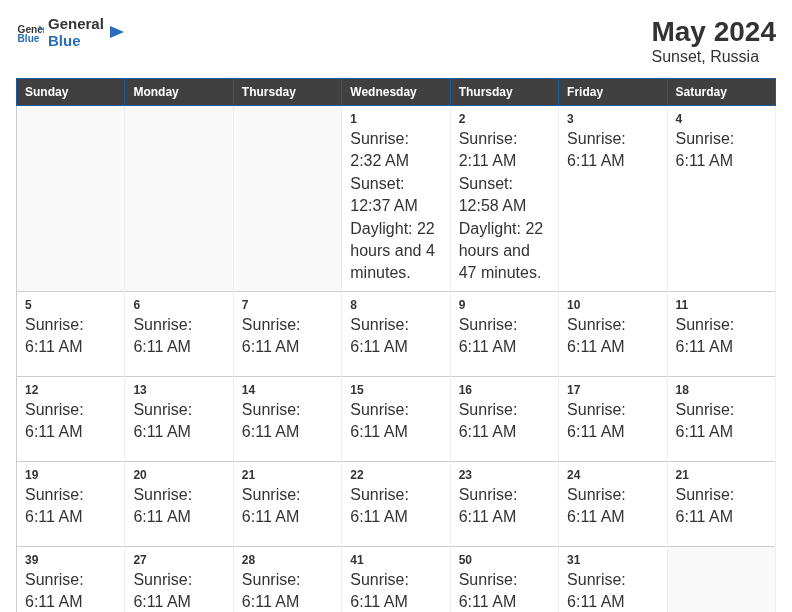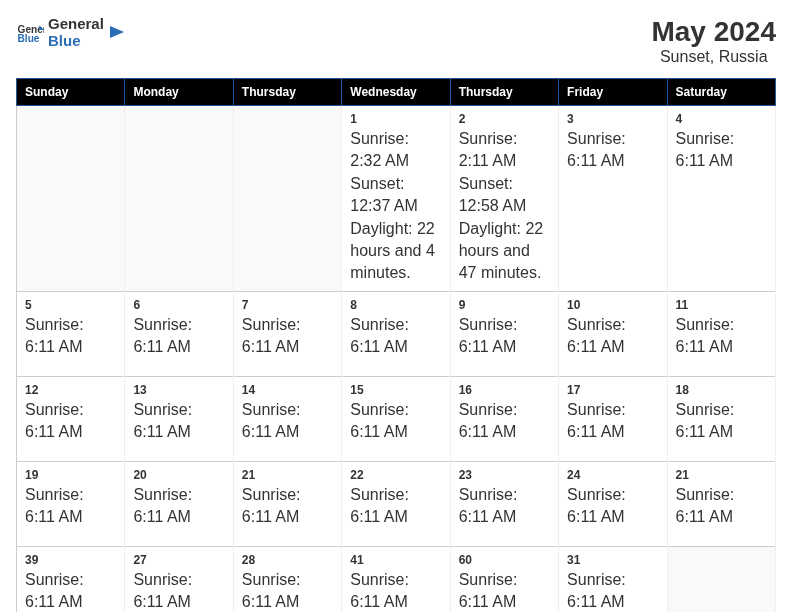--- a/index.html
+++ b/index.html
@@ -26,7 +26,7 @@
       height: 28px;
     }
     .title-block {
-      text-align: center;
+      text-align: left;
     }
     .title-month {
       font-size: 28px;

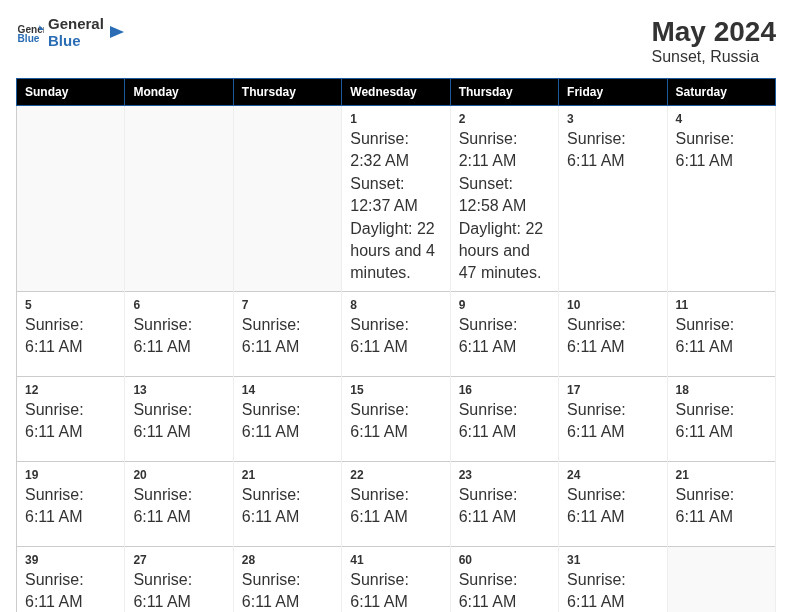--- a/index.html
+++ b/index.html
@@ -43,7 +43,7 @@
       border: 1px solid #ccc;
     }
     .calendar thead tr th {
-      background: #000000;
+      background: #404040;
       color: #fff;
       font-size: 12px;
       font-weight: bold;

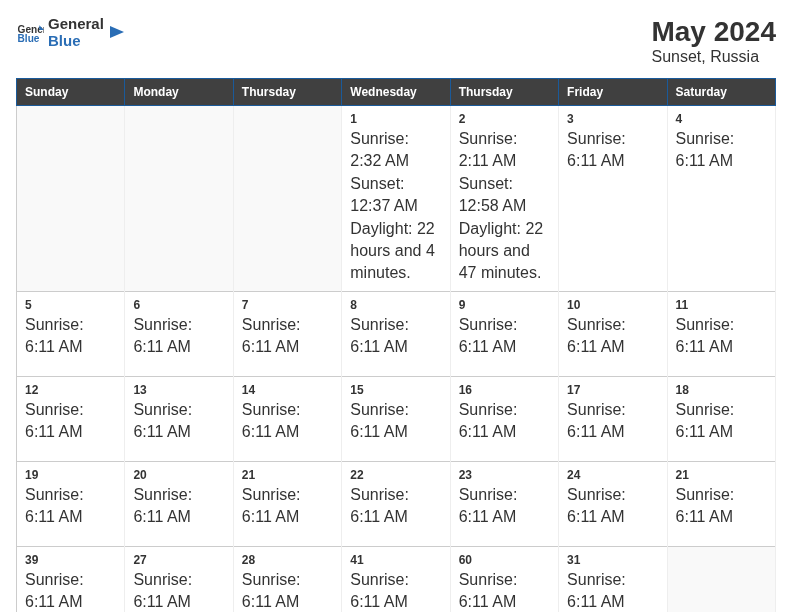--- a/index.html
+++ b/index.html
@@ -249,7 +249,7 @@
           <div class="day-info">Sunrise: 6:11 AM</div>
         </td>
         <td>
-          <span class="day-num">60</span>
+          <span class="day-num">50</span>
           <div class="day-info">Sunrise: 6:11 AM</div>
         </td>
         <td>

